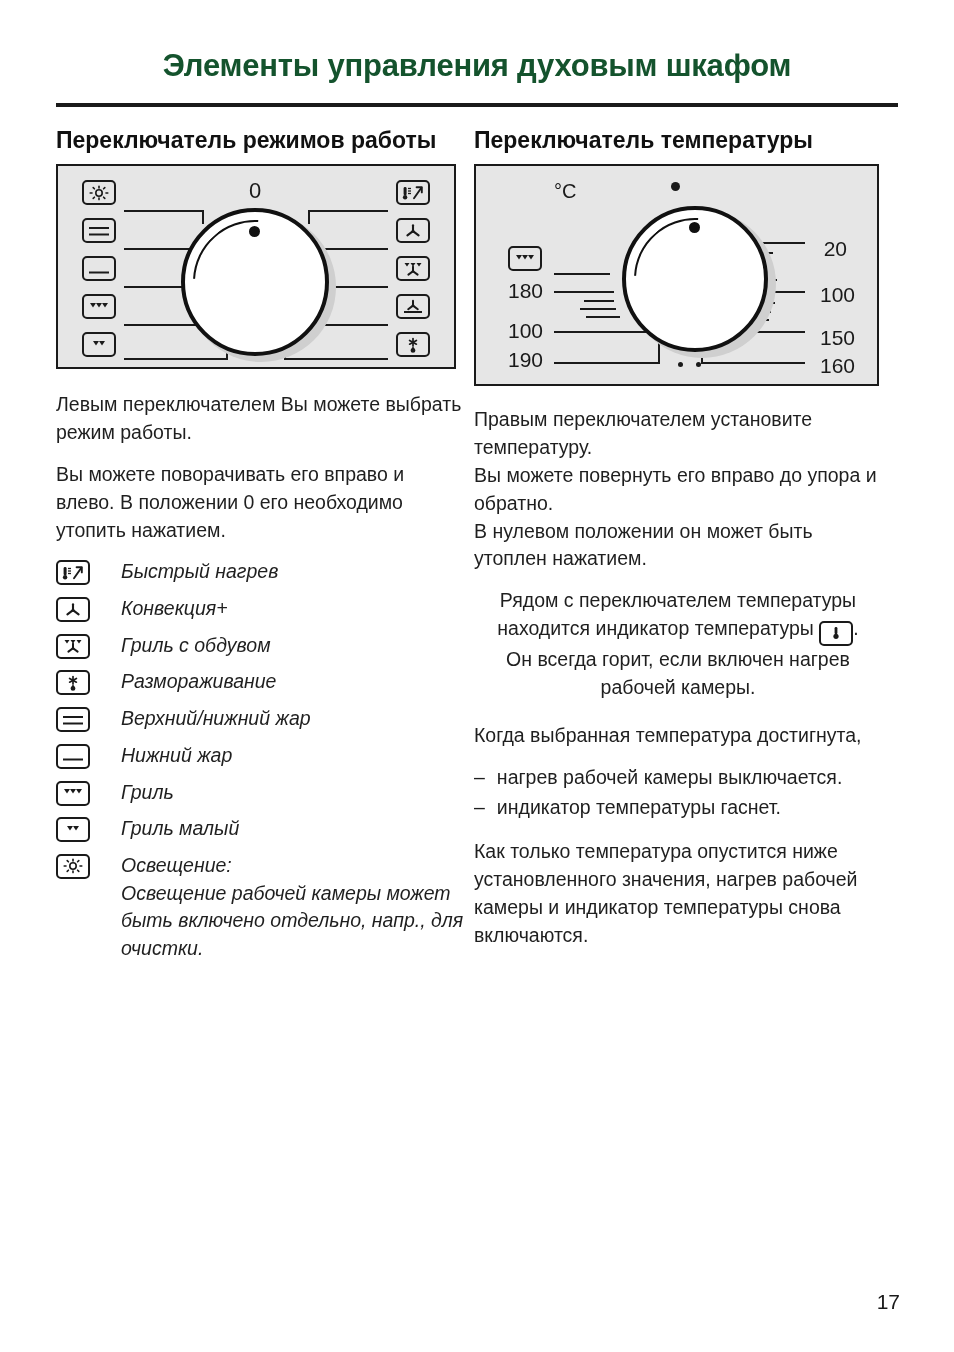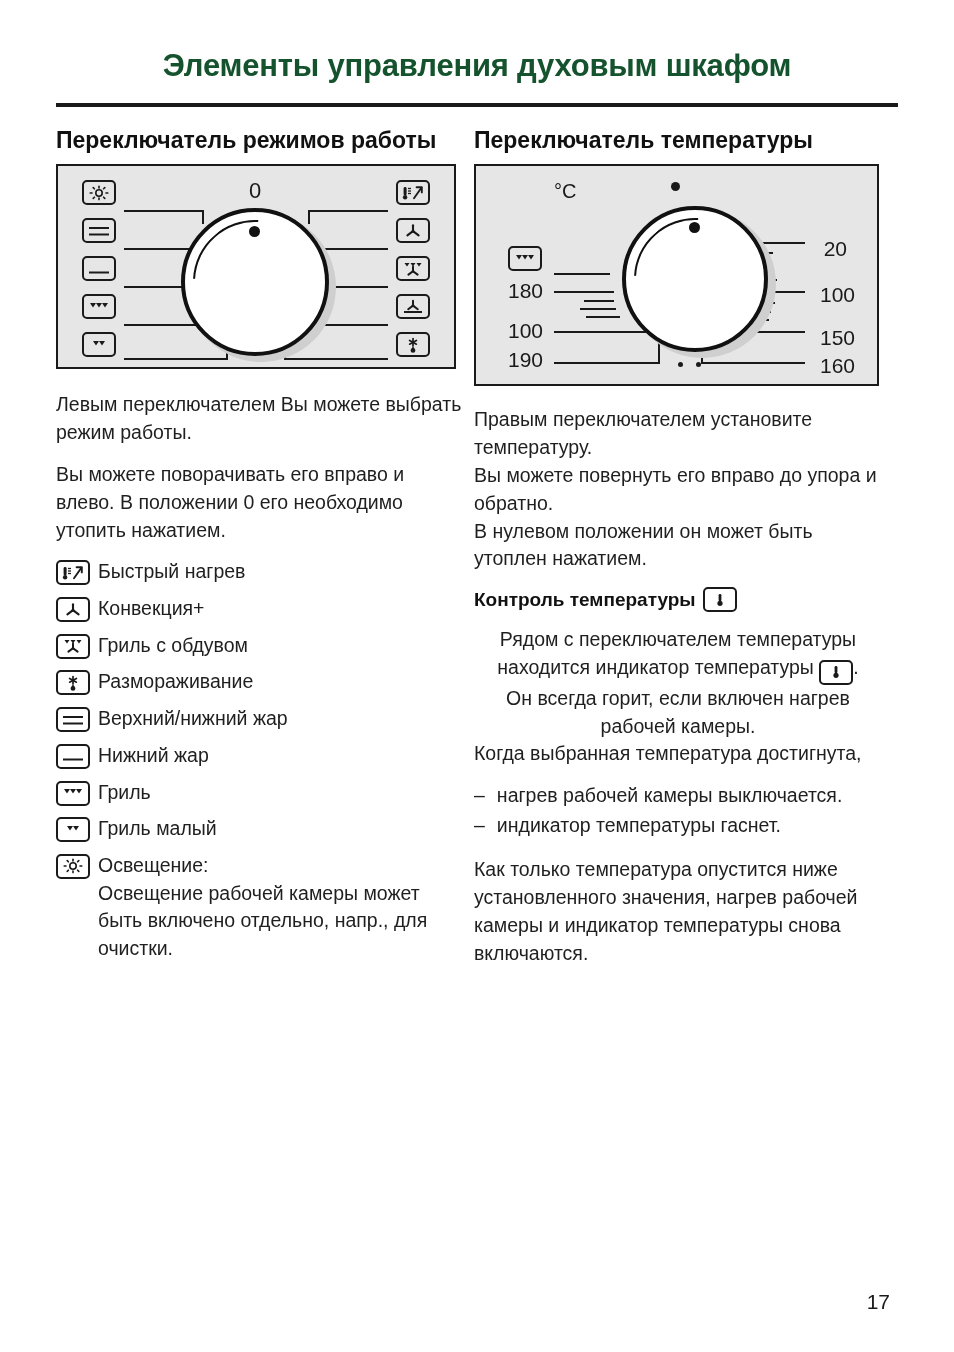--- a/index.html
+++ b/index.html
@@ -99,8 +99,9 @@
   
   .legend { margin:0; padding:0; list-style:none; }
   .legend li {
-    display:flex; align-items:flex-start; gap:8px;
+    display:flex; align-items:flex-start; gap:31px;
     margin-bottom:9px;
+    font-style:italic;
   }
   .legend li .chip { margin-top:2px; }
   .legend-text { font-size:19.5px; line-height:1.42; color:#1f1f1f; white-space:pre-line; }

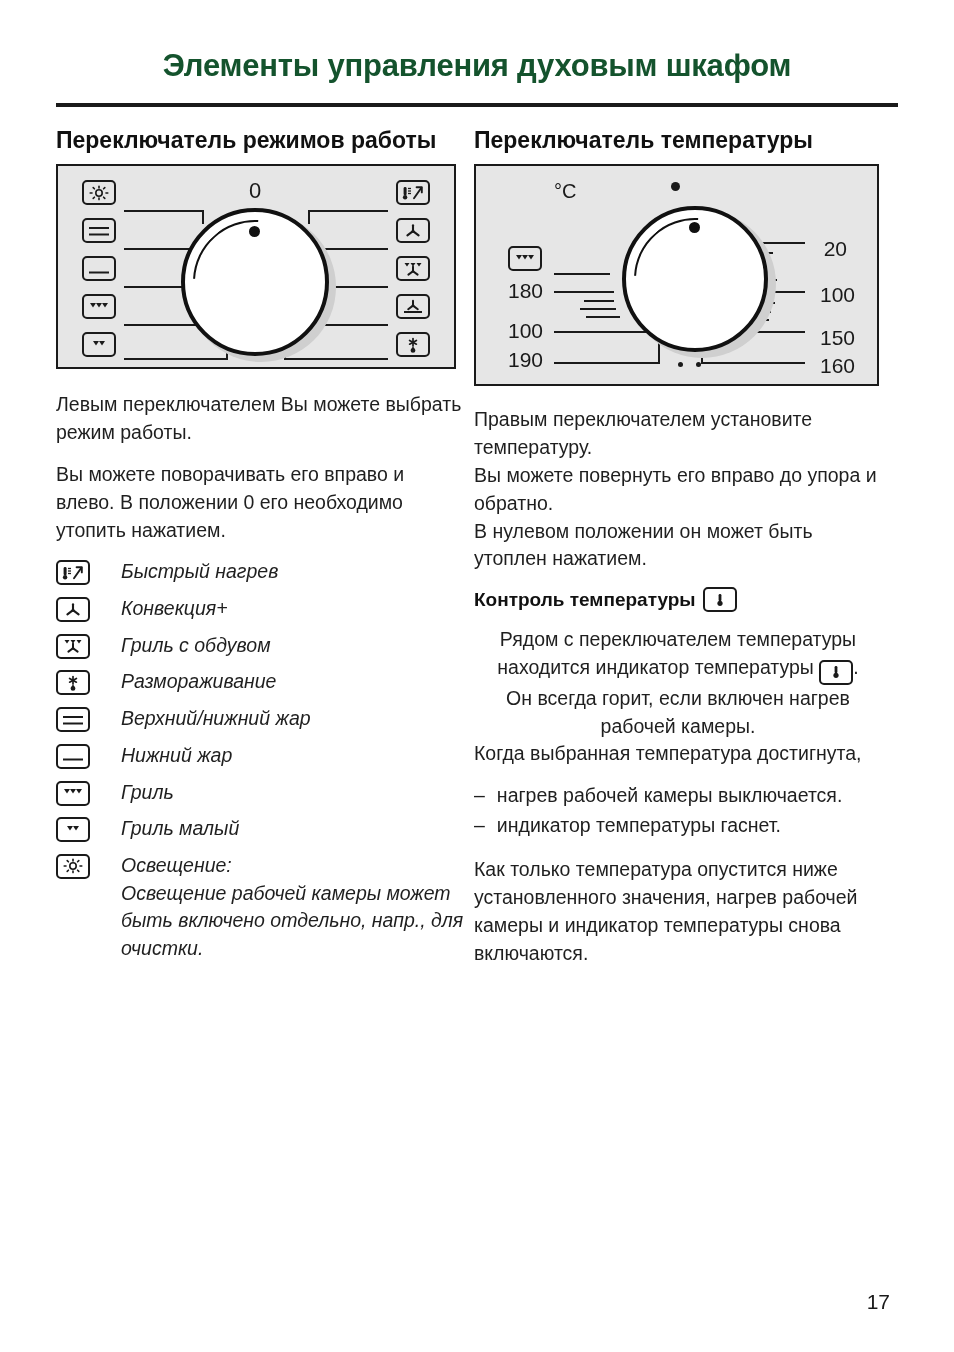--- a/index.html
+++ b/index.html
@@ -482,21 +482,12 @@
 Вы можете повернуть его вправо до упора и обратно.
 В нулевом положении он может быть утоплен нажатием.</p>
 
-    <h3 class="sub">
-      <span>Контроль температуры</span>
-      <span class="chip">
+
+    <p class="body tight"><span>Рядом с переключателем температуры находится индикатор температуры</span> <span class="chip" style="display:inline-flex; vertical-align:-6px;">
         <svg width="24" height="16" viewBox="0 0 24 16">
           <rect x="10.6" y="2" width="2.8" height="7.2" rx="1.3" fill="#1a1a1a"></rect>
           <circle cx="12" cy="11.3" r="2.6" fill="#1a1a1a"></circle>
         </svg>
-      </span>
-    </h3>
-
-    <p class="body tight"><span>Рядом с переключателем температуры находится индикатор температуры</span> <span class="chip" style="display:inline-flex; vertical-align:-6px;">
-        <svg width="24" height="16" viewBox="0 0 24 16">
-          <rect x="10.6" y="2" width="2.8" height="7.2" rx="1.3" fill="#1a1a1a"></rect>
-          <circle cx="12" cy="11.3" r="2.6" fill="#1a1a1a"></circle>
-        </svg>
       </span><span>.
 Он всегда горит, если включен нагрев рабочей камеры.</span></p>
 

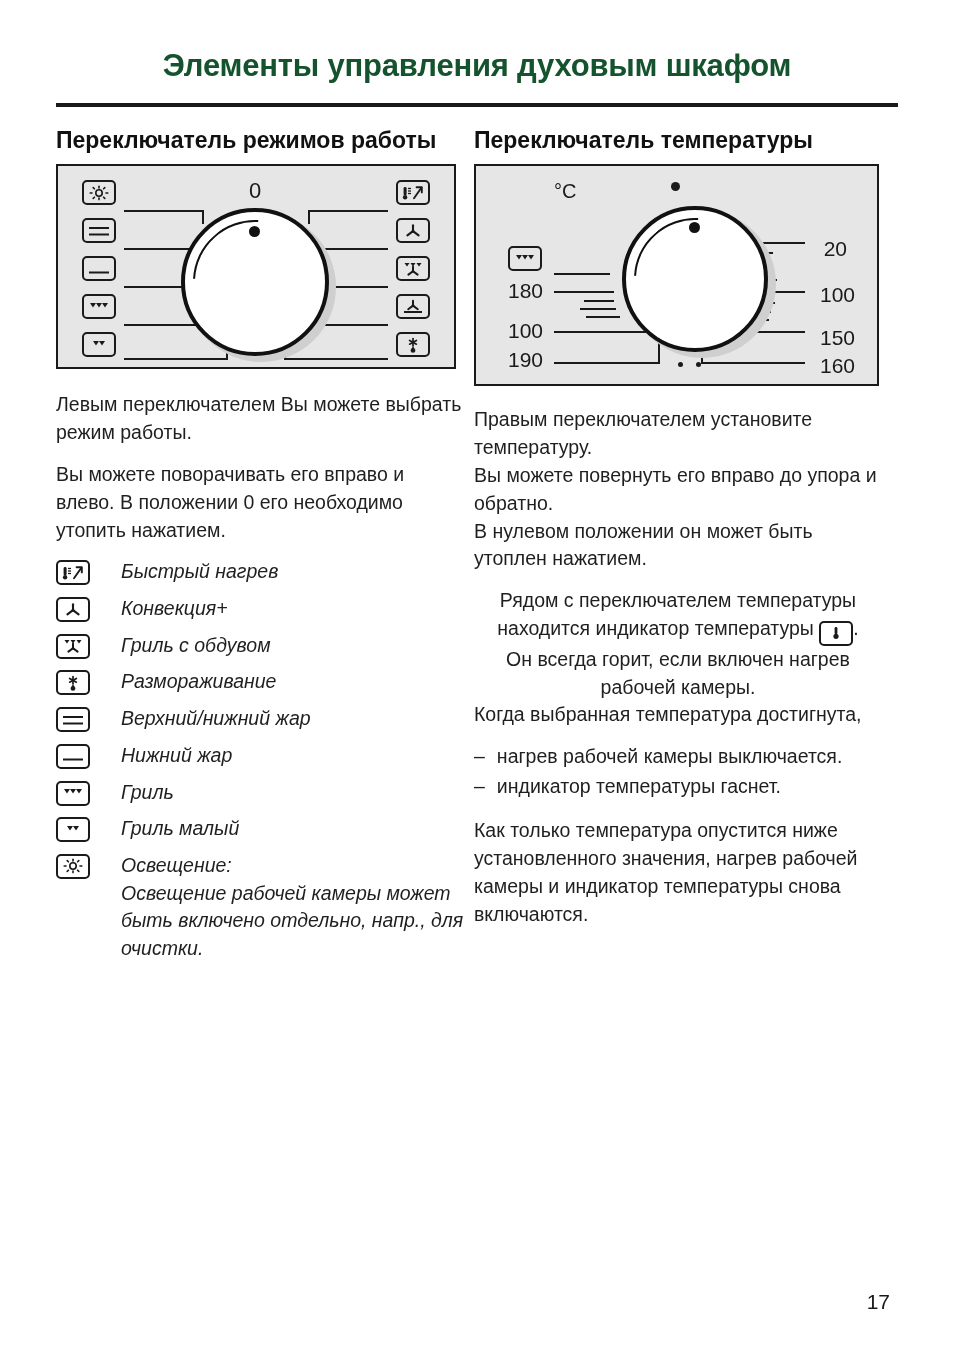--- a/index.html
+++ b/index.html
@@ -491,7 +491,7 @@
       </span><span>.
 Он всегда горит, если включен нагрев рабочей камеры.</span></p>
 
-    <p class="body" style="margin-top:0;">Когда выбранная температура достигнута,</p>
+    <p class="body" style="margin-top:21px;">Когда выбранная температура достигнута,</p>
 
     <ul class="dash">
       <li>

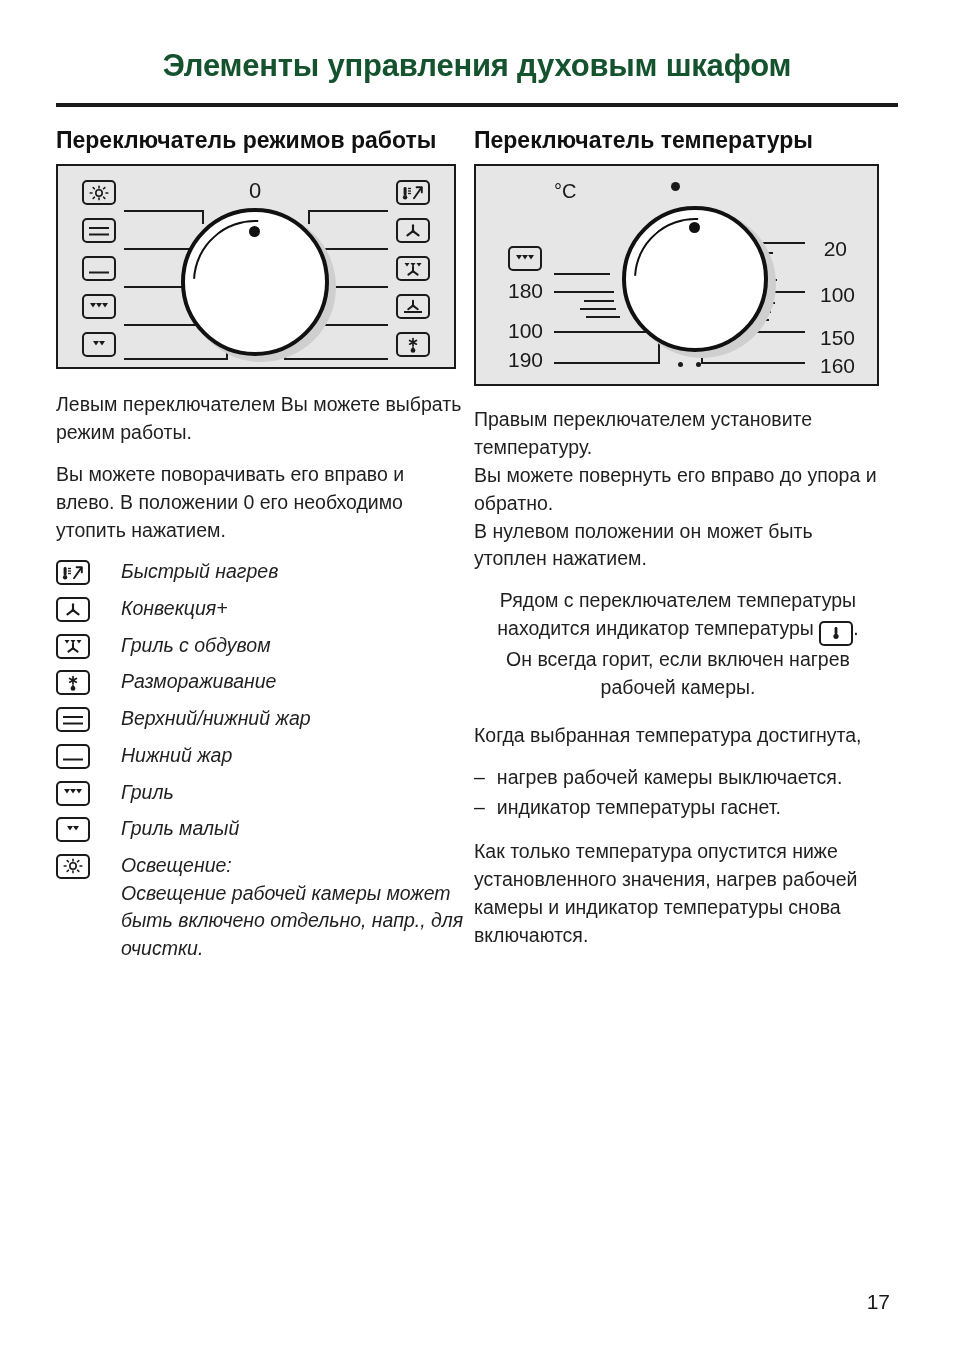--- a/index.html
+++ b/index.html
@@ -125,7 +125,7 @@
 
   
   .page-no {
-    position:absolute; right:64px; bottom:38px;
+    position:absolute; right:54px; bottom:38px;
     font-size:21px; color:#1a1a1a;
   }
 </style>

